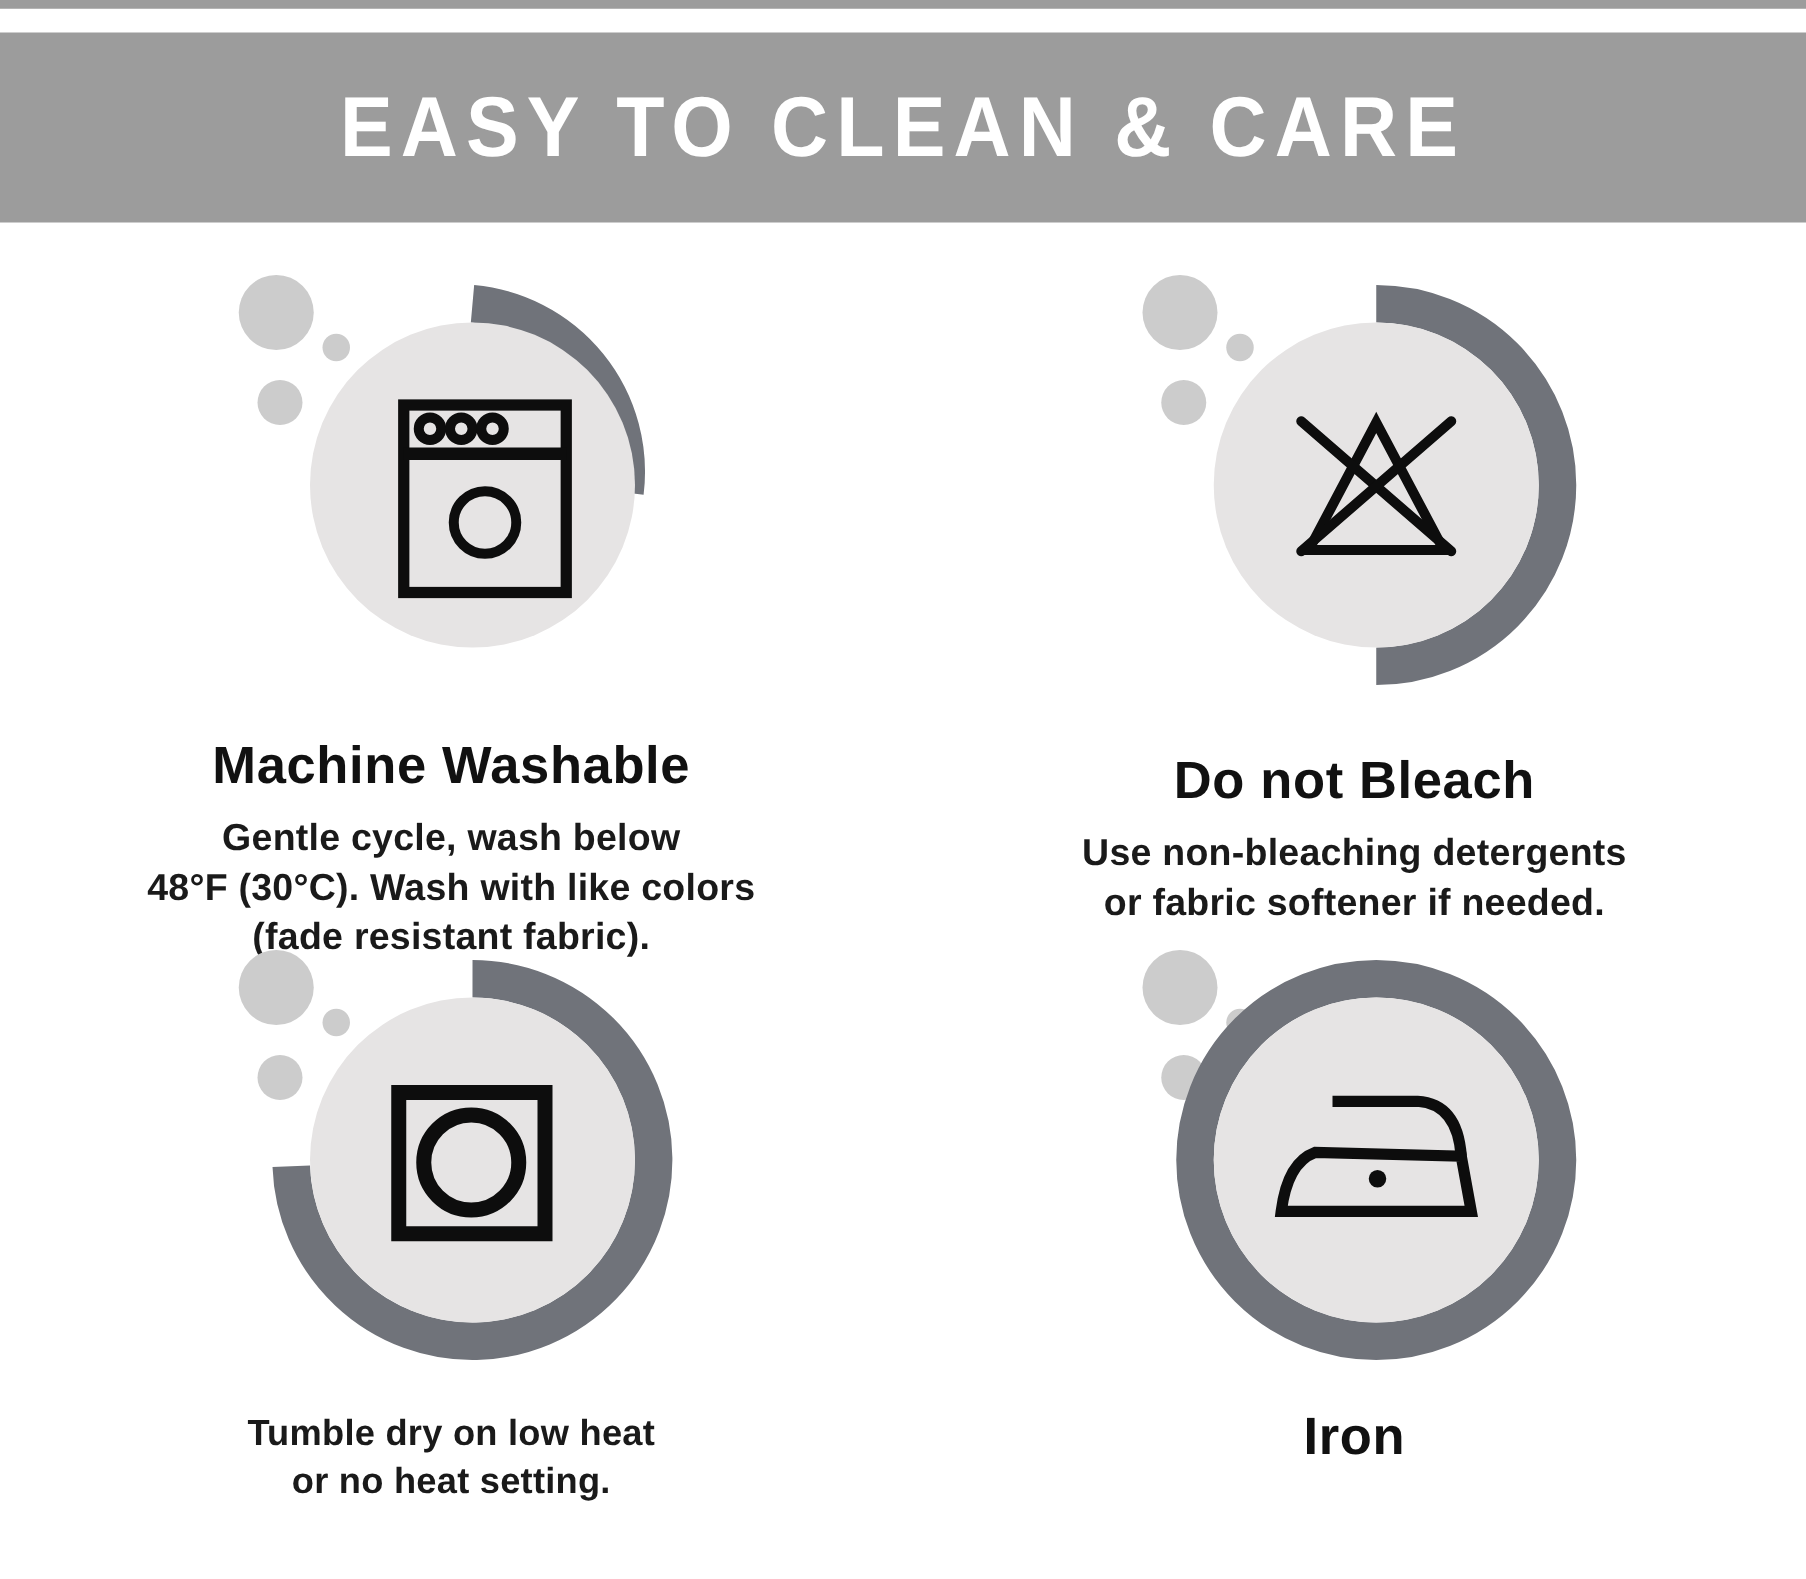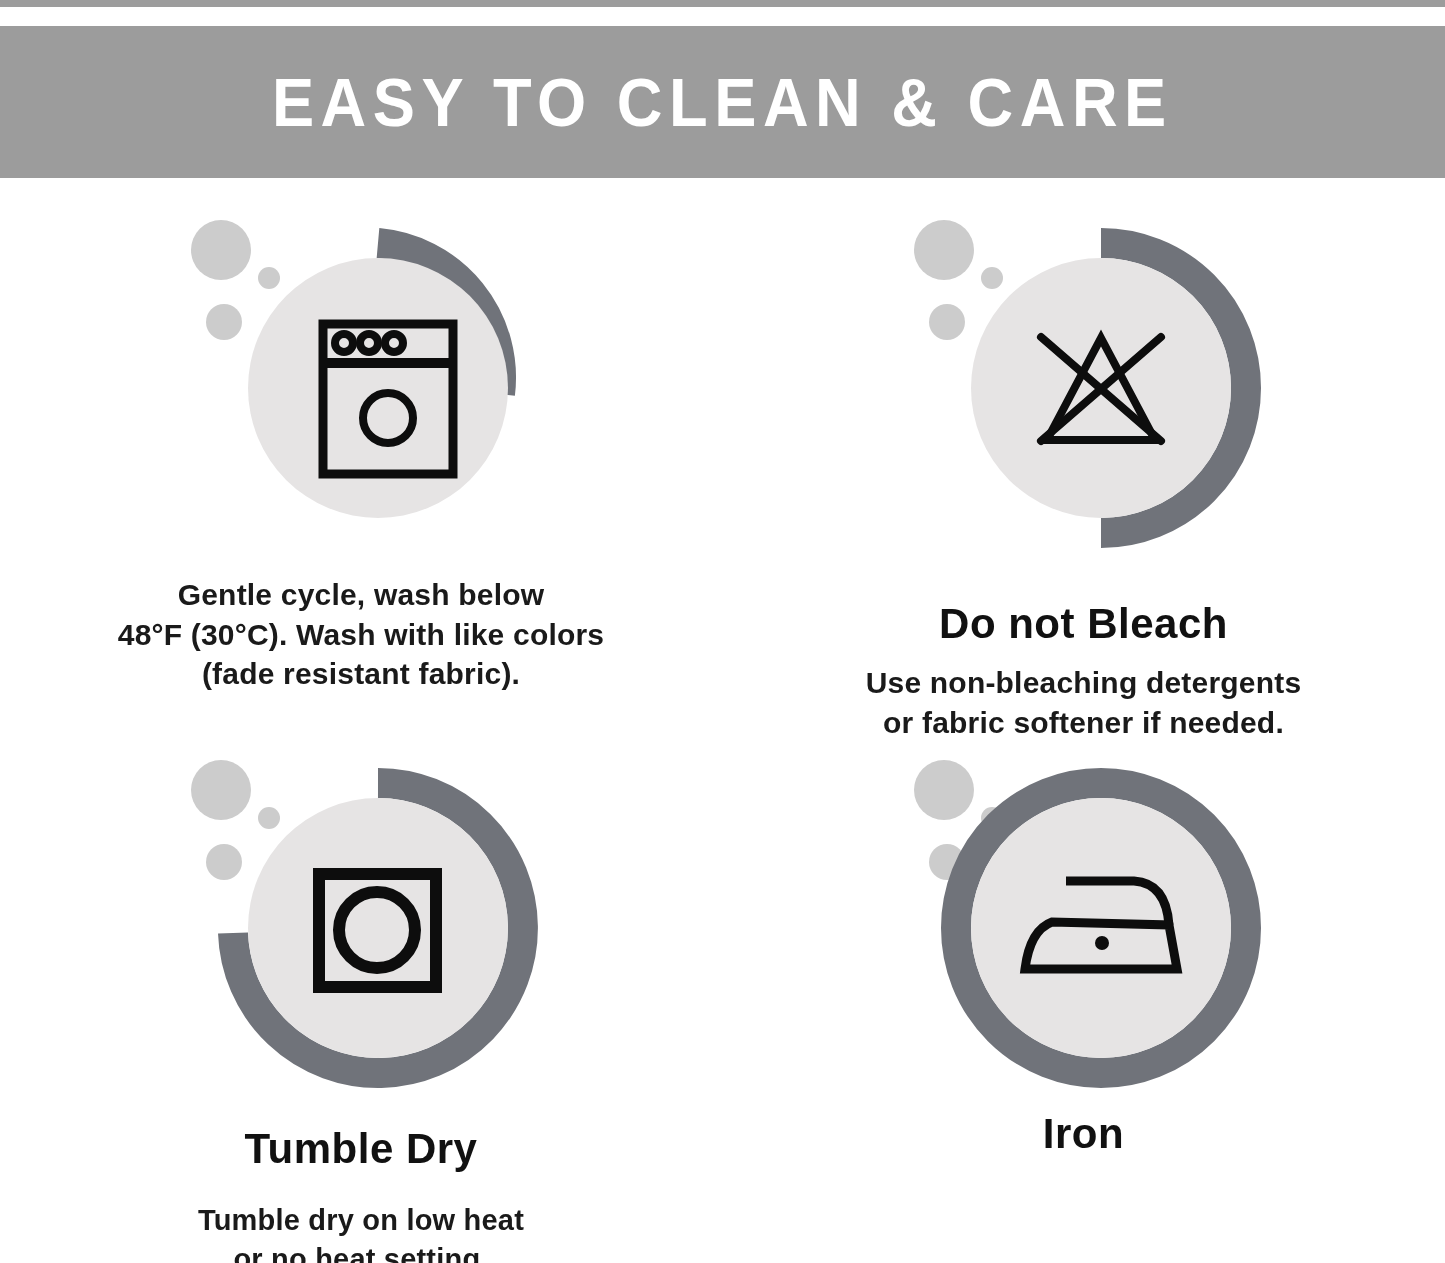--- a/index.html
+++ b/index.html
@@ -137,6 +137,7 @@
         </g>
       </svg>
     </div>
+    <h2 class="care-title">Machine Washable</h2>
     <p class="care-desc">Gentle cycle, wash below
 48°F (30°C). Wash with like colors
 (fade resistant fabric).</p>

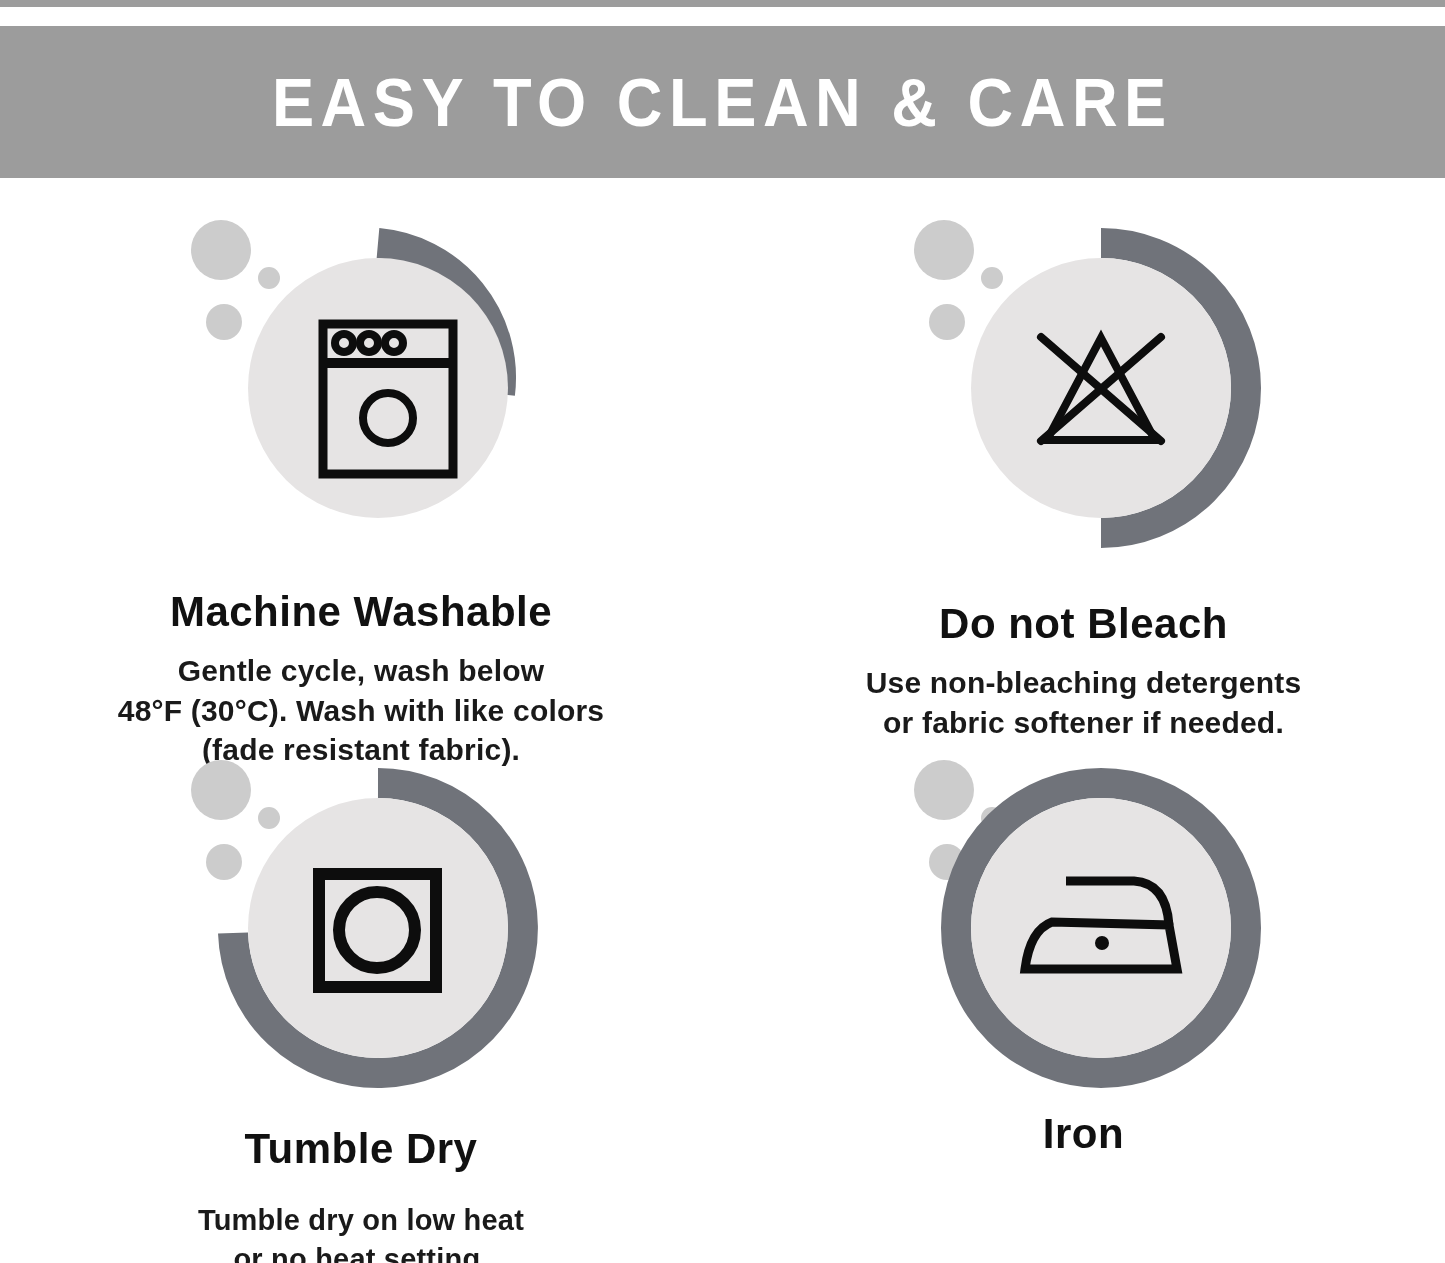--- a/index.html
+++ b/index.html
@@ -181,7 +181,6 @@
         </g>
       </svg>
     </div>
-    <h2 class="care-title">Tumble Dry</h2>
     <p class="care-desc">Tumble dry on low heat
 or no heat setting.</p>
   </section>

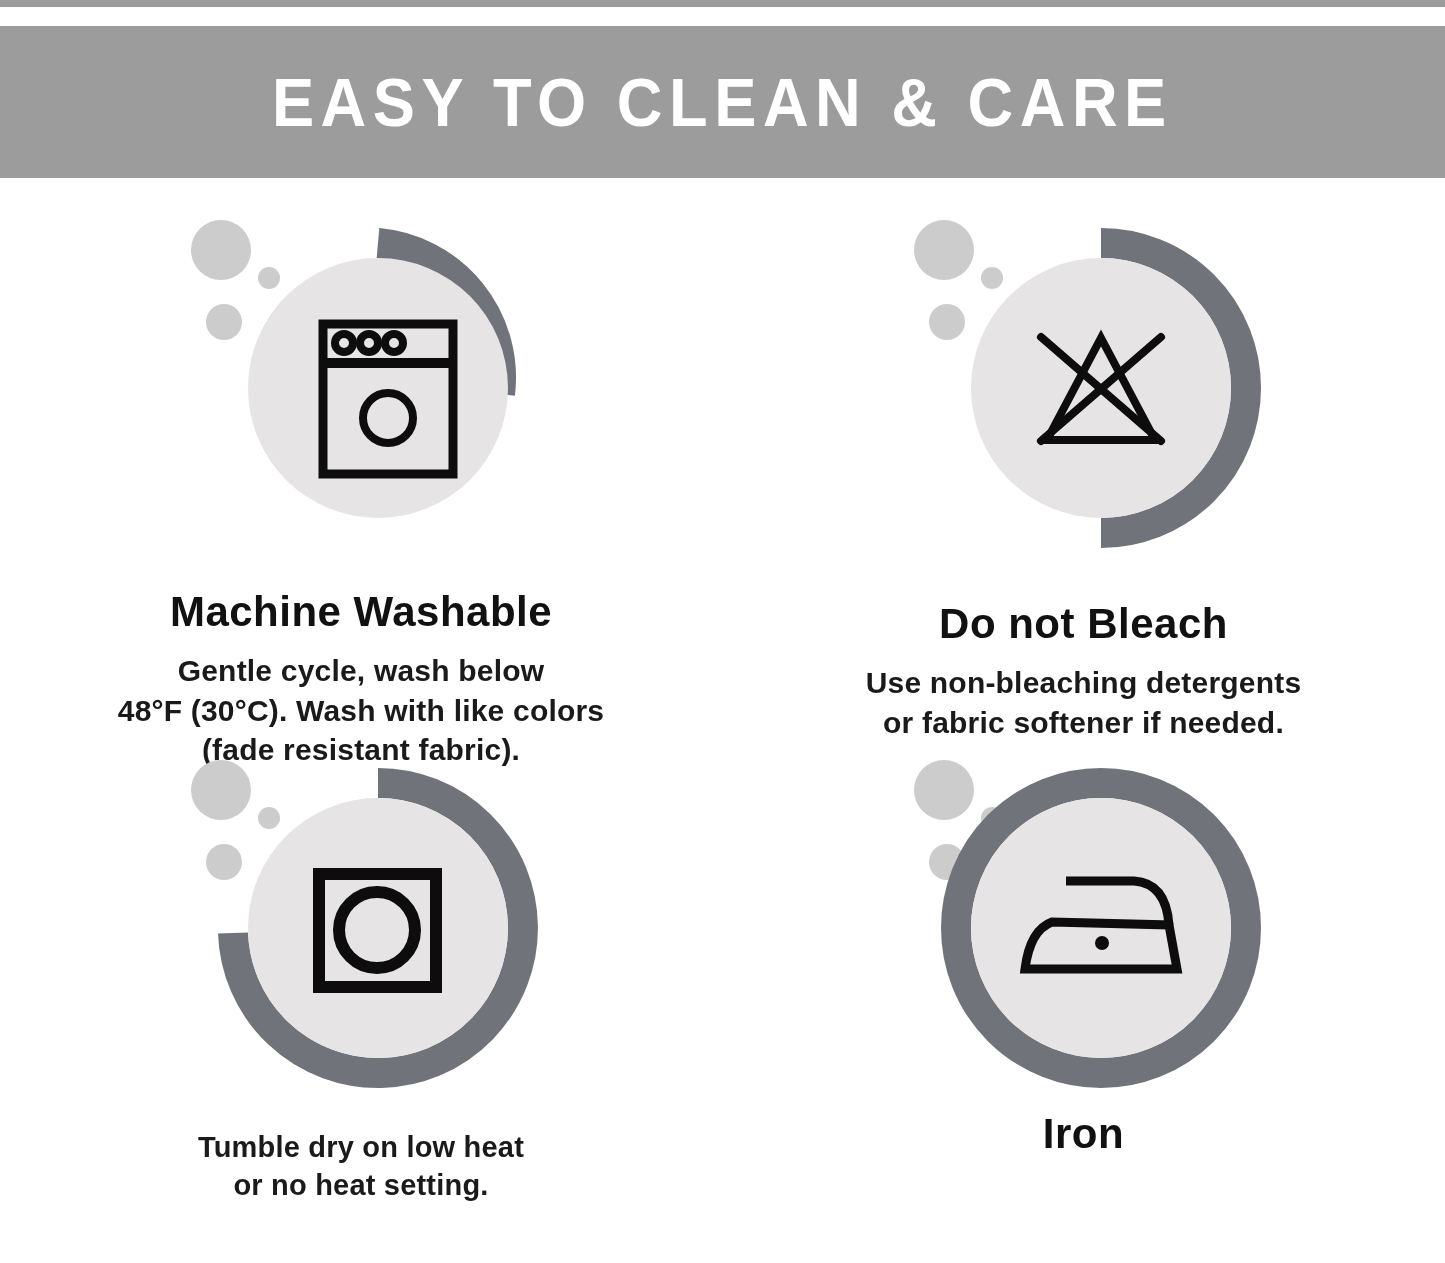--- a/index.html
+++ b/index.html
@@ -102,7 +102,7 @@
   .card-dry .care-desc    { margin-top: 28px; font-size: 29px; }
 
   .card-iron .badge       { margin-top: 10px; margin-left: 10px; }
-  .card-iron .care-title  { margin-top: 10px; }
+  .card-iron .care-title  { margin-top: 25px; }
 </style>
 </head>
 <body>

